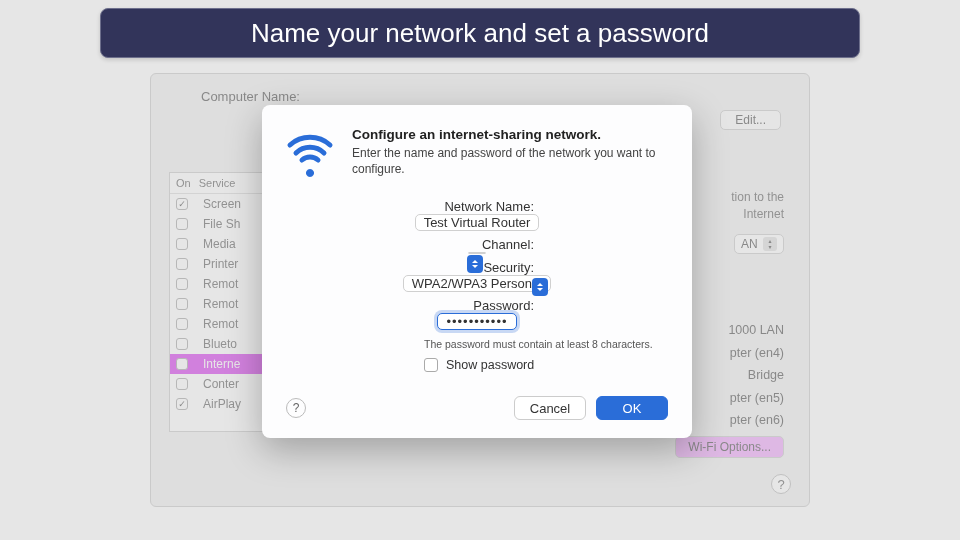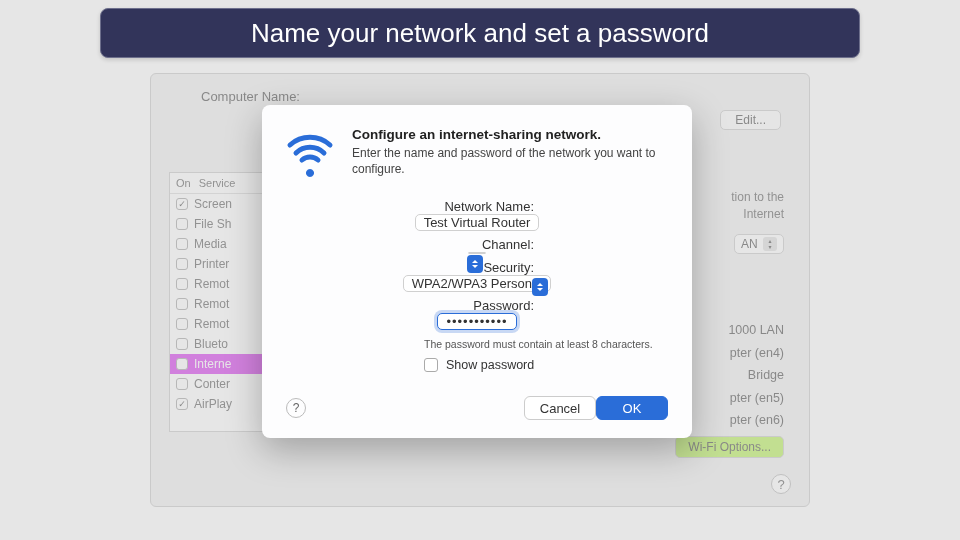--- a/index.html
+++ b/index.html
@@ -93,7 +93,7 @@
   .srow {
     display: flex;
     align-items: center;
-    gap: 6px;
+    gap: 15px;
     padding: 3px 6px;
     white-space: nowrap;
   }

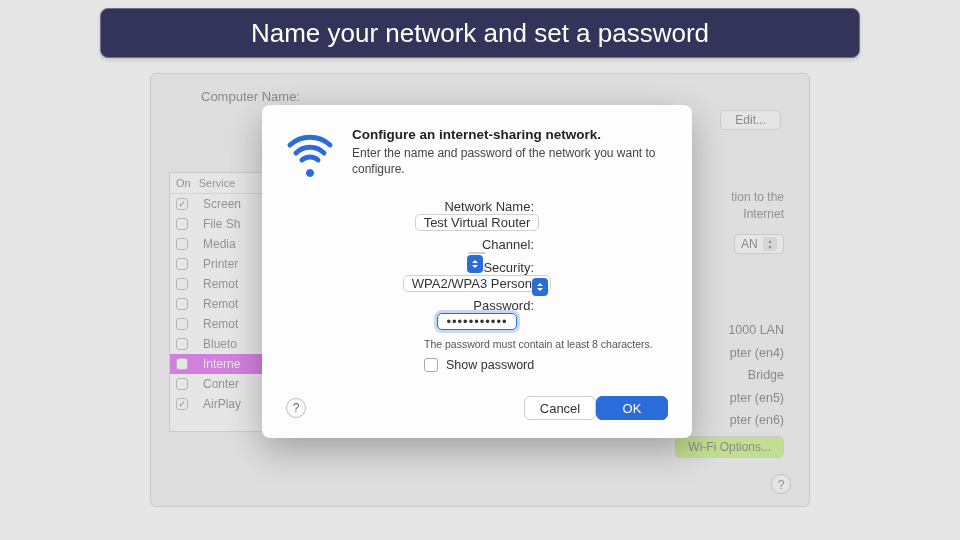--- a/index.html
+++ b/index.html
@@ -283,7 +283,7 @@
     color: #666;
     font-size: 12px;
   }
-  .dlg-btns { margin-left: auto; display: flex; }
+  .dlg-btns { margin-left: auto; display: flex; gap: 10px; }
   .btn {
     min-width: 72px;
     height: 24px;

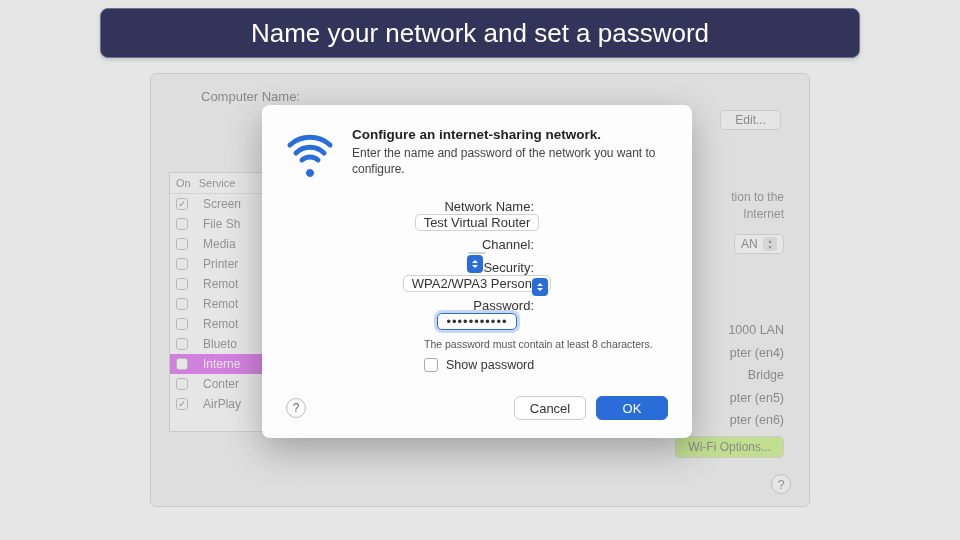--- a/index.html
+++ b/index.html
@@ -134,7 +134,7 @@
     right: 25px;
     bottom: 48px;
     padding: 3px 12px;
-    background: #bef264;
+    background: #f0abfc;
     border: 1px solid #ccc;
     border-radius: 5px;
     font-size: 12px;

